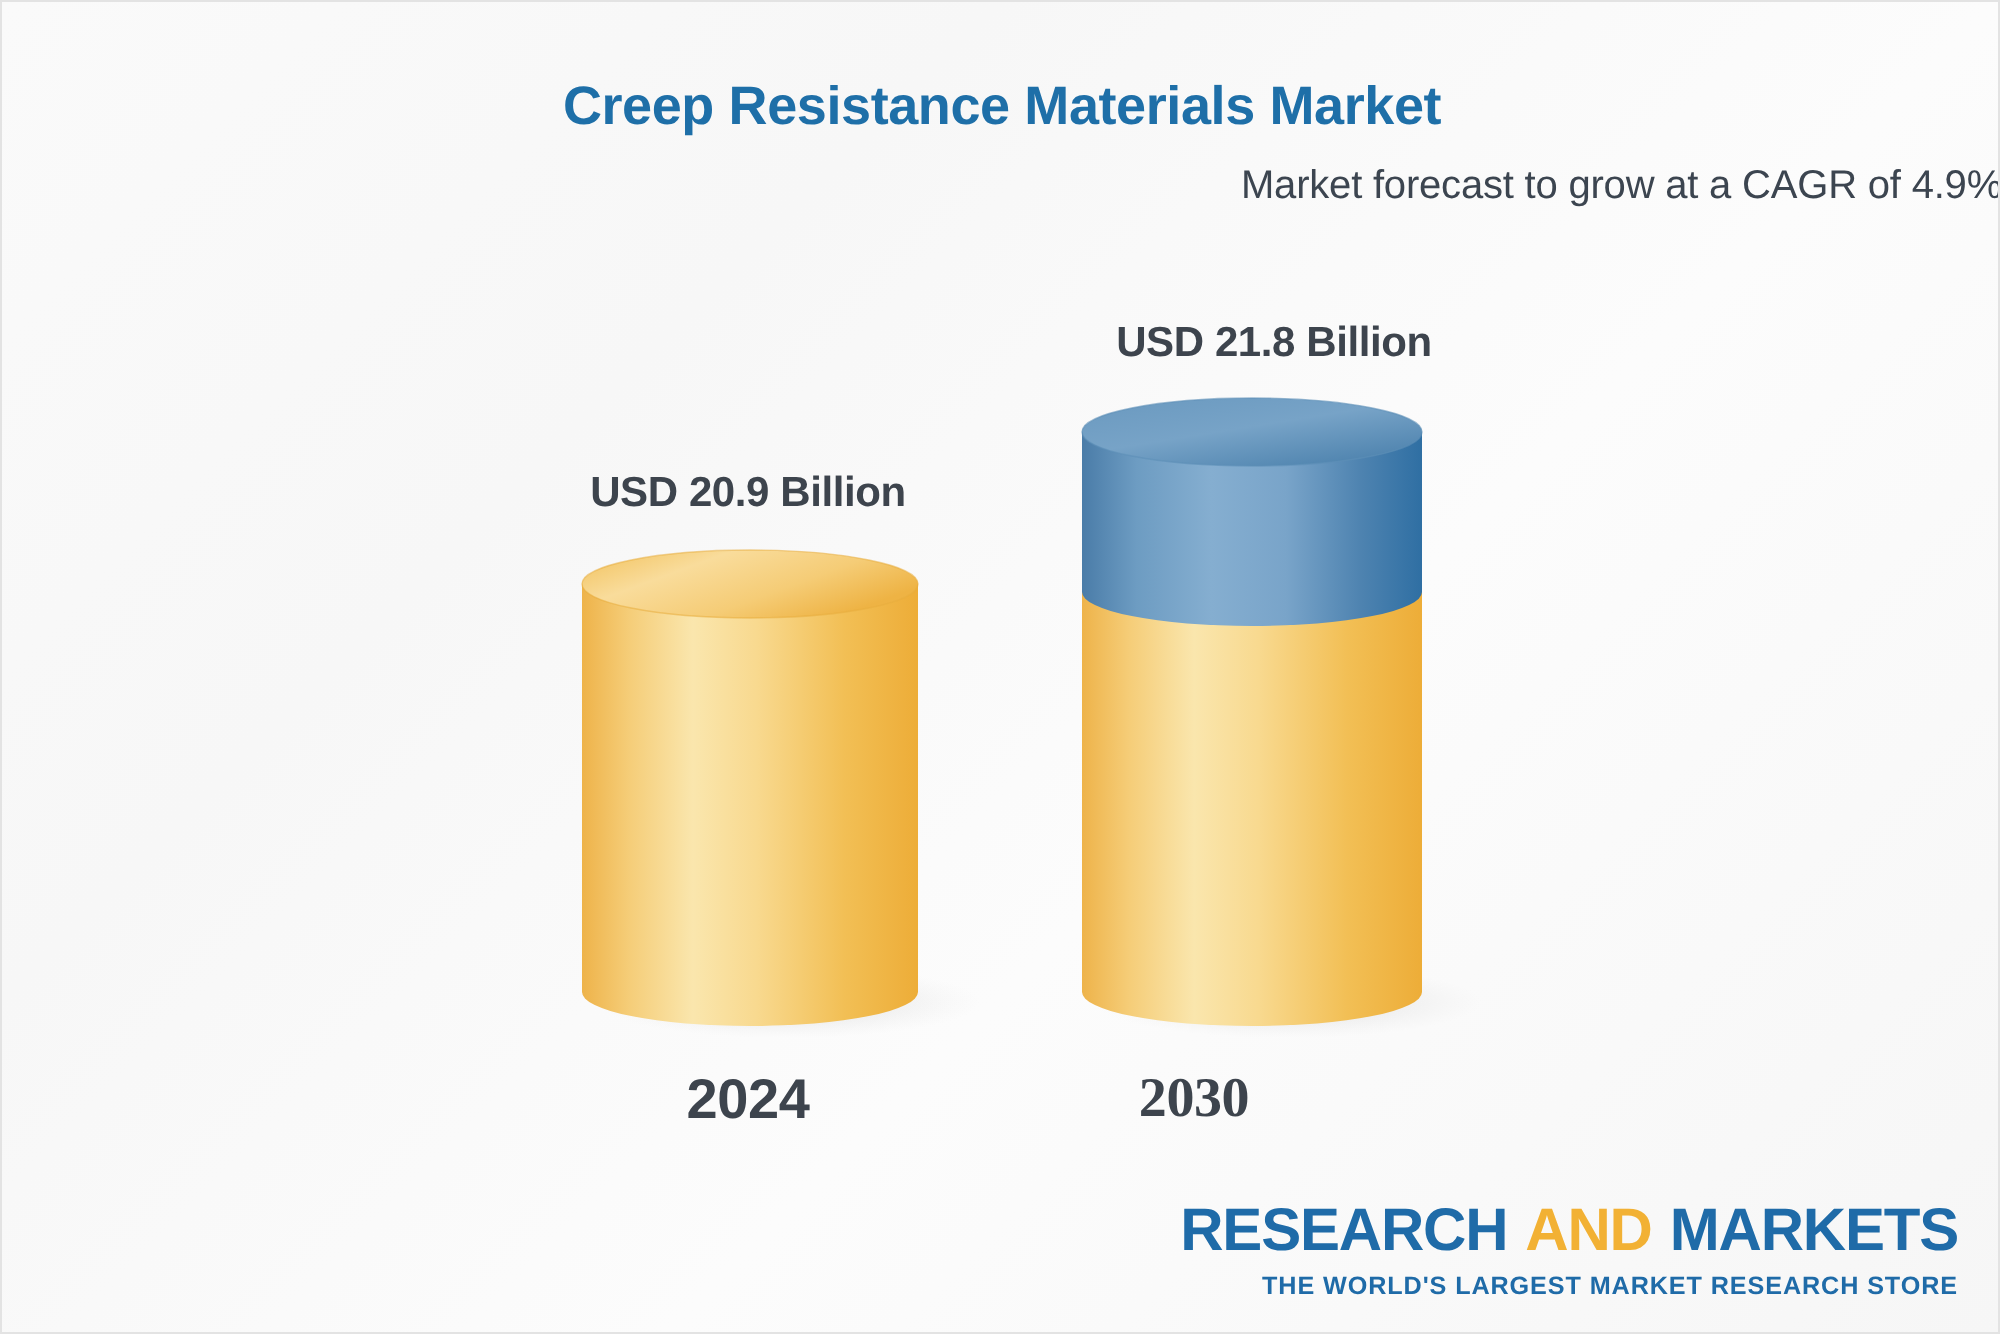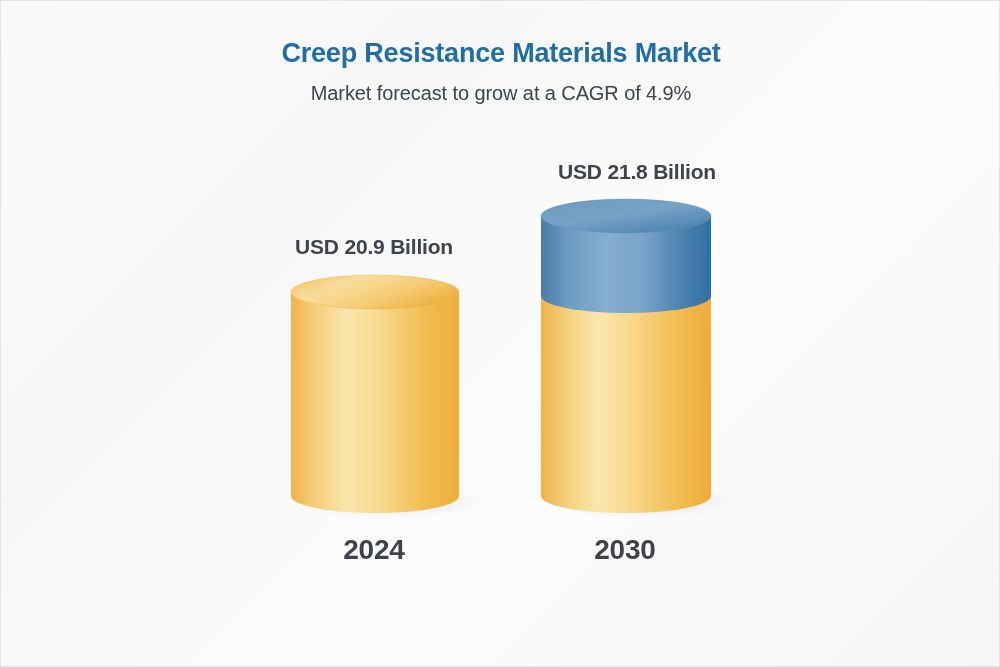--- a/index.html
+++ b/index.html
@@ -45,6 +45,7 @@
     font-weight: normal;
     color: #3c4550;
     letter-spacing: -0.1px;
+    text-align: right;
   }
 
   

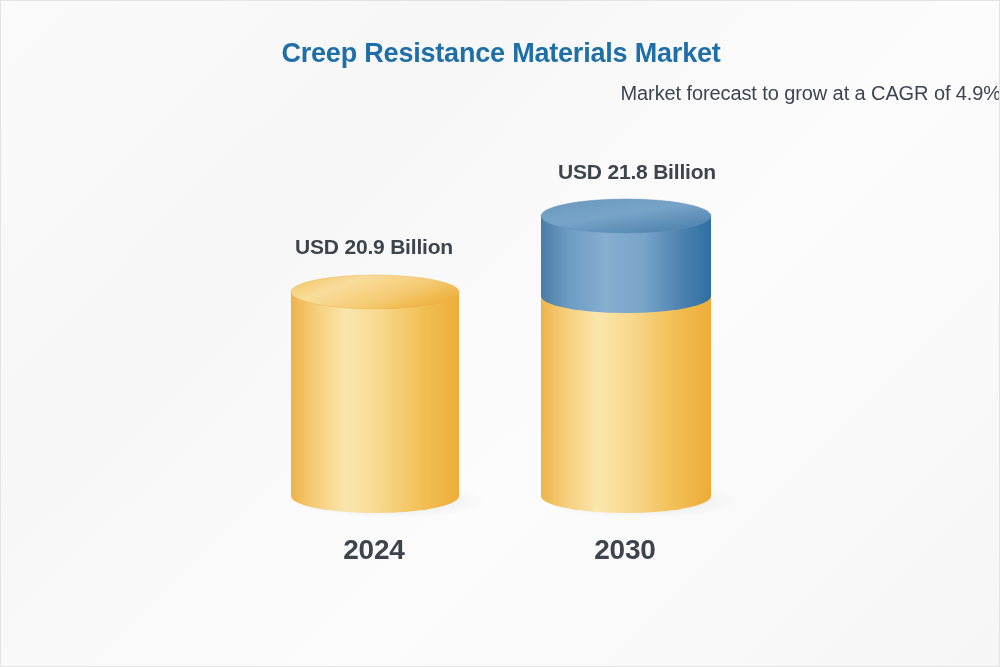--- a/index.html
+++ b/index.html
@@ -219,7 +219,7 @@
         <ellipse cx="87" cy="19" rx="85" ry="17" fill="none" stroke="#5d8fb8" stroke-width="0.7" opacity="0.6"></ellipse>
       </svg>
 
-      <div class="category-label" style="left:464px; top:533px;">2030</div>
+      <div class="category-label" style="left:436px; top:533px;font-family:Liberation Serif, serif;">2030</div>
     </div>
 
   </div>

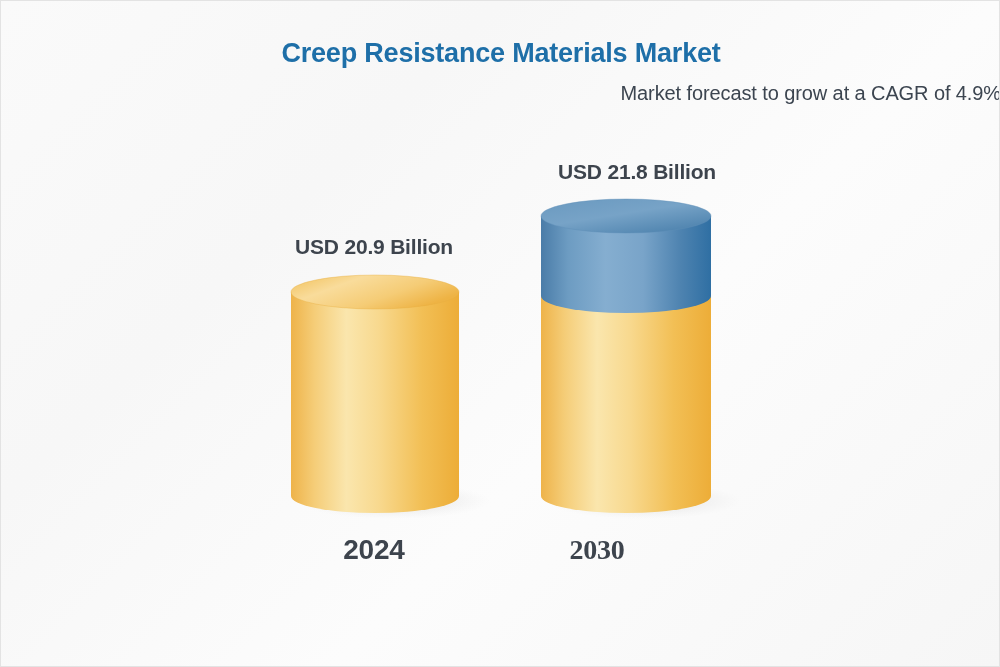--- a/index.html
+++ b/index.html
@@ -225,6 +225,12 @@
   </div>
 
 
+  <div id="logo-block">
+    <div id="logo-wordmark">
+      <span class="lw-blue">RESEARCH</span><span style="display:inline-block;width:9px;"></span><span class="lw-gold">AND</span><span style="display:inline-block;width:9px;"></span><span class="lw-blue">MARKETS</span>
+    </div>
+    <div id="logo-tagline">THE WORLD'S LARGEST MARKET RESEARCH STORE</div>
+  </div>
 
 </div>
 

